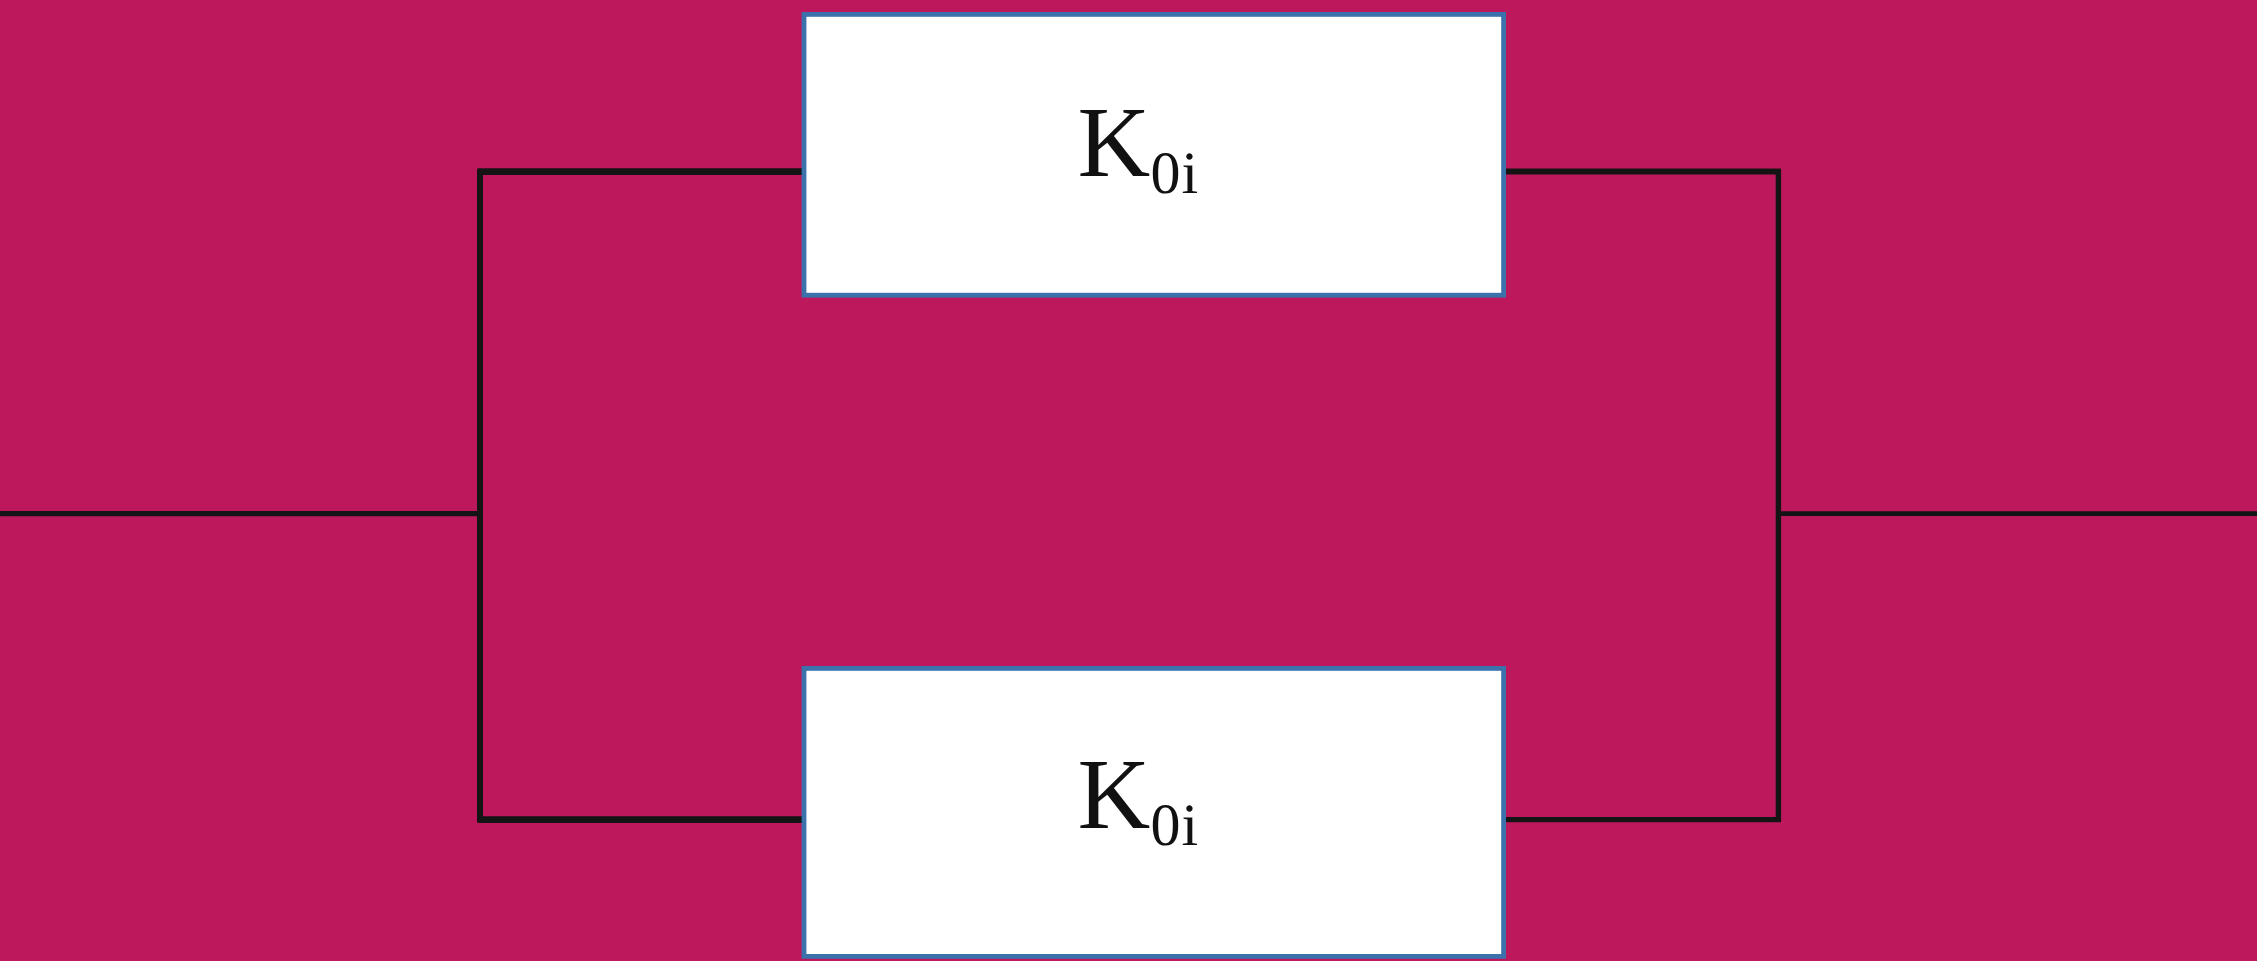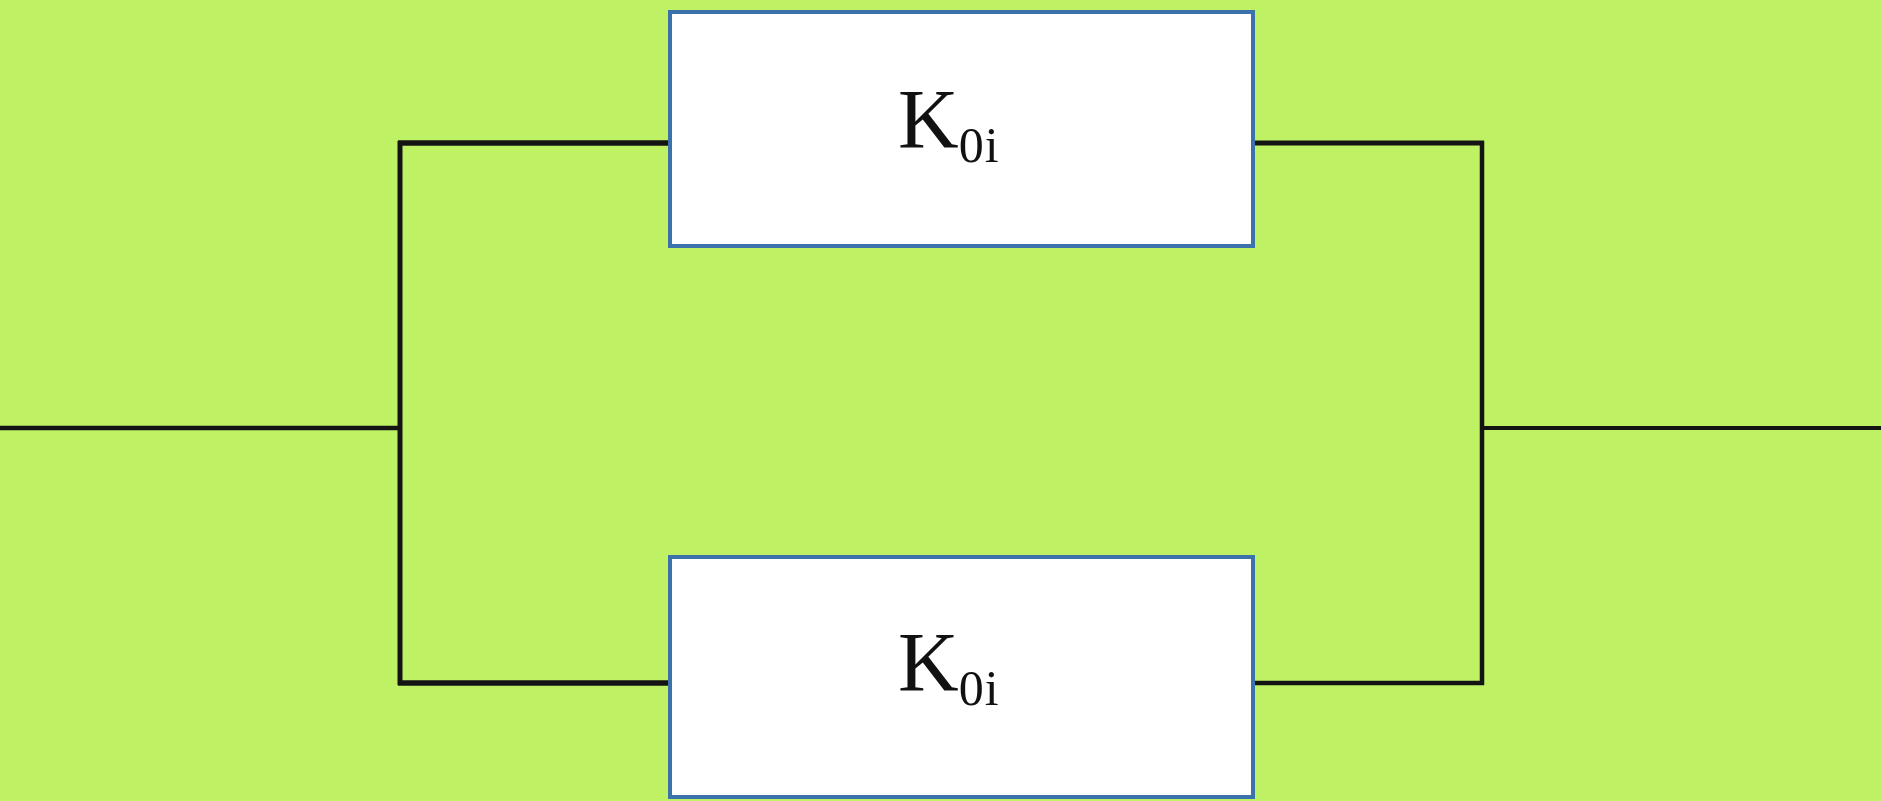--- a/index.html
+++ b/index.html
@@ -12,7 +12,7 @@
     position: relative;
     width: 1881px;
     height: 801px;
-    background: #bef264;
+    background: #be185d;
     overflow: hidden;
     font-family: "Liberation Serif", serif;
   }

